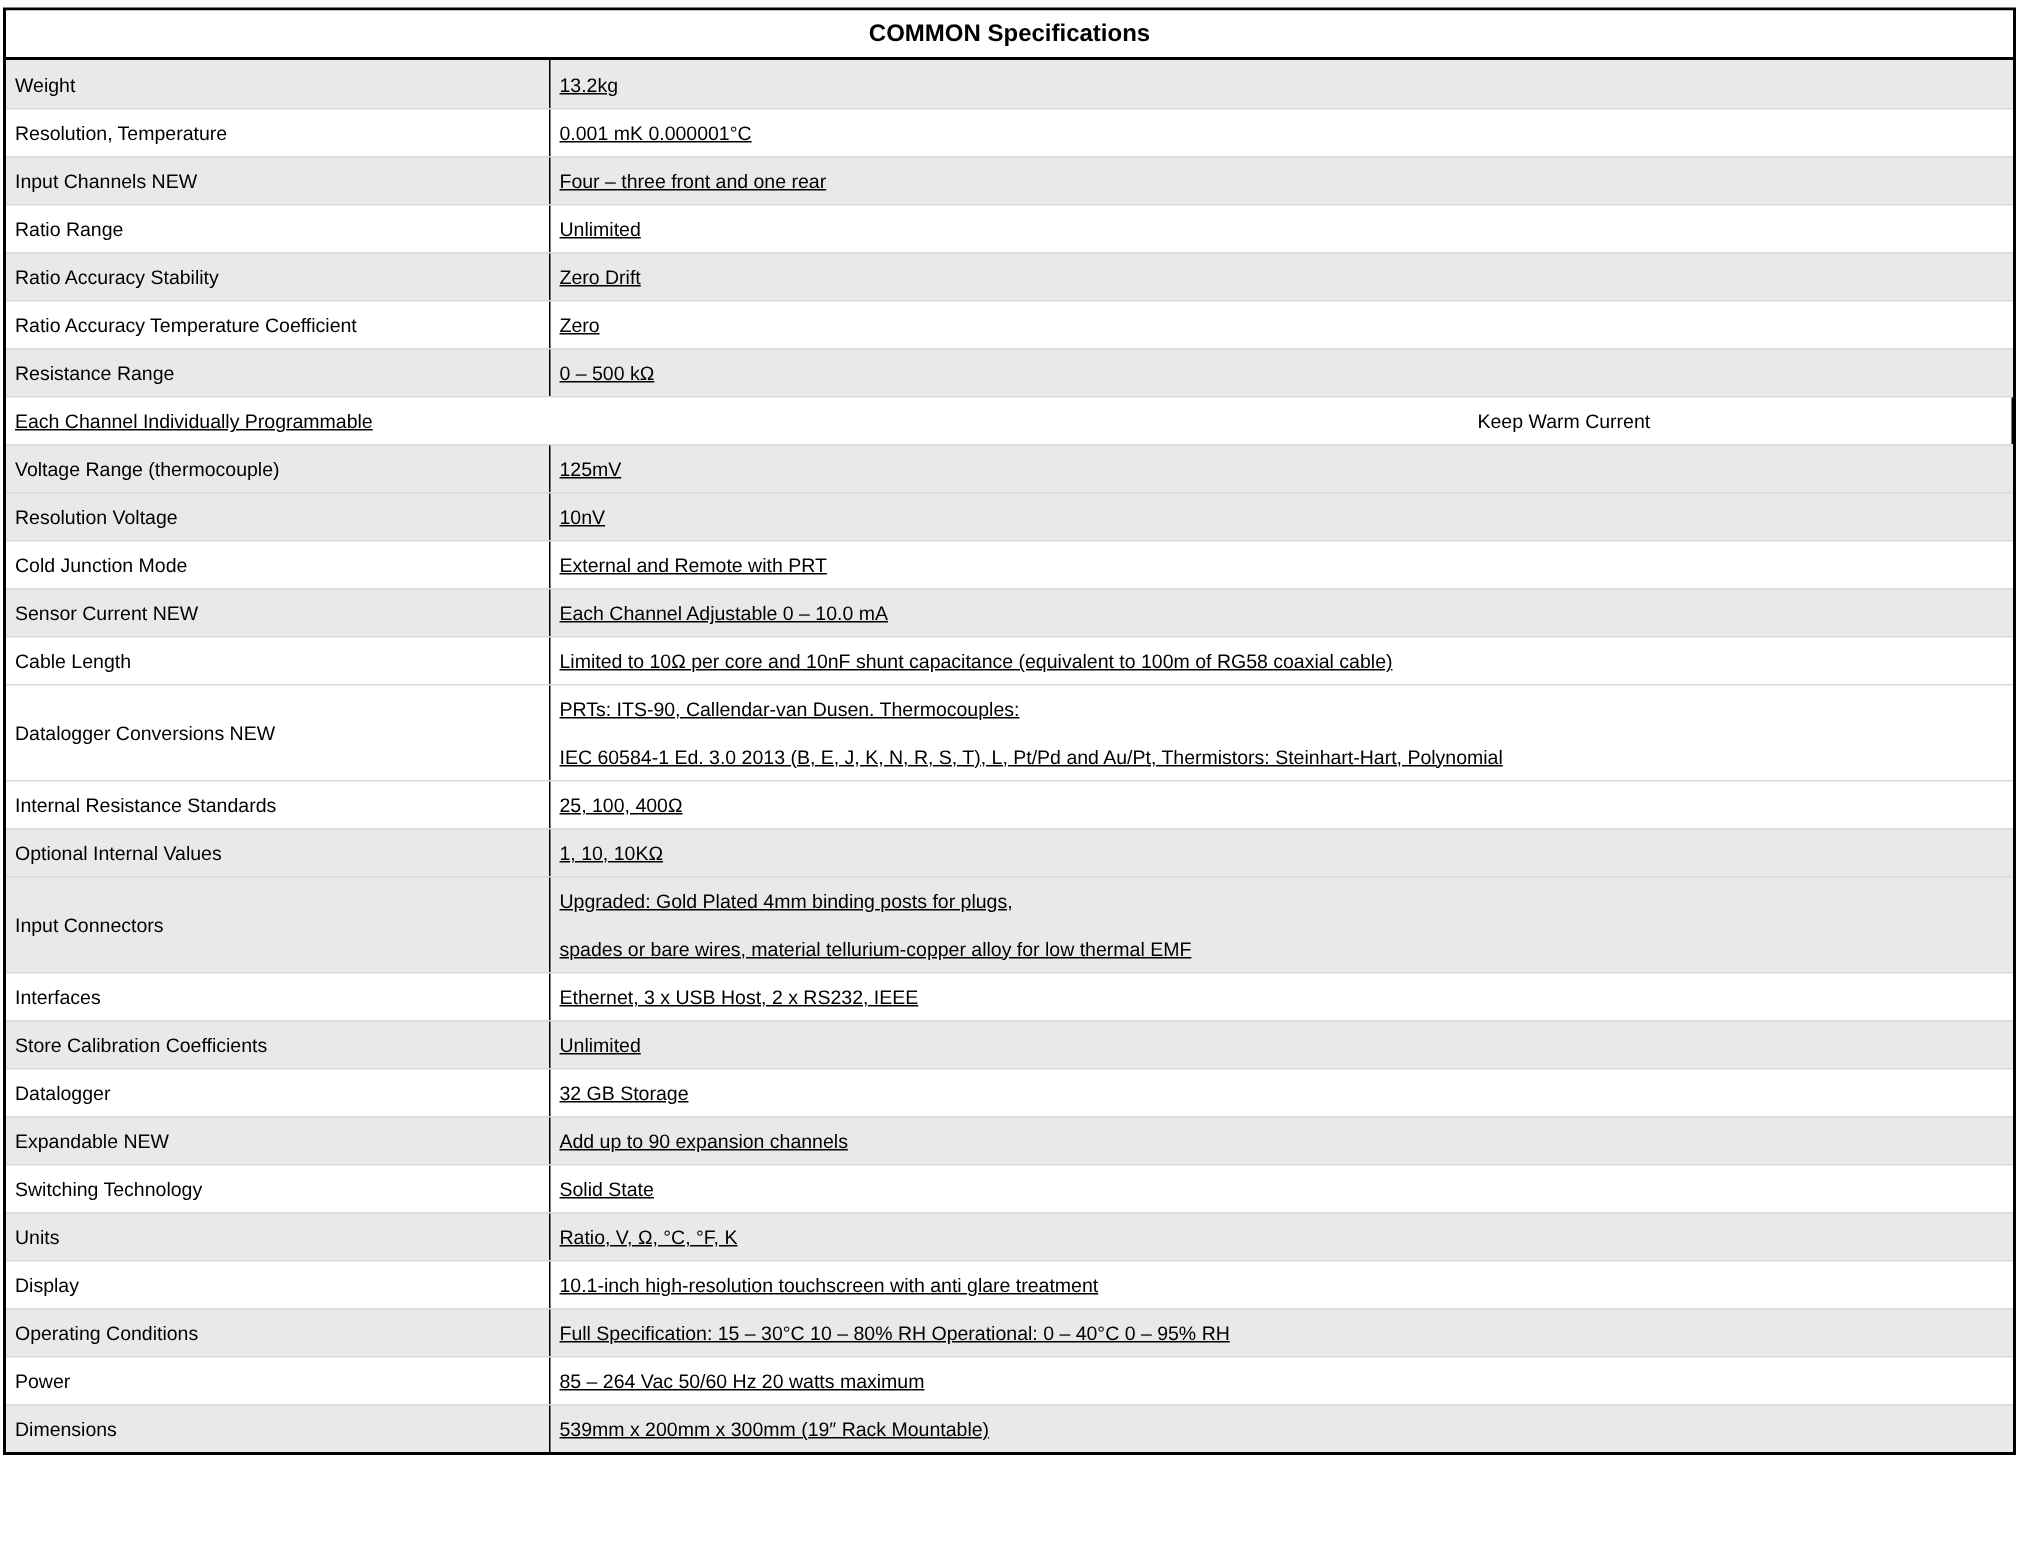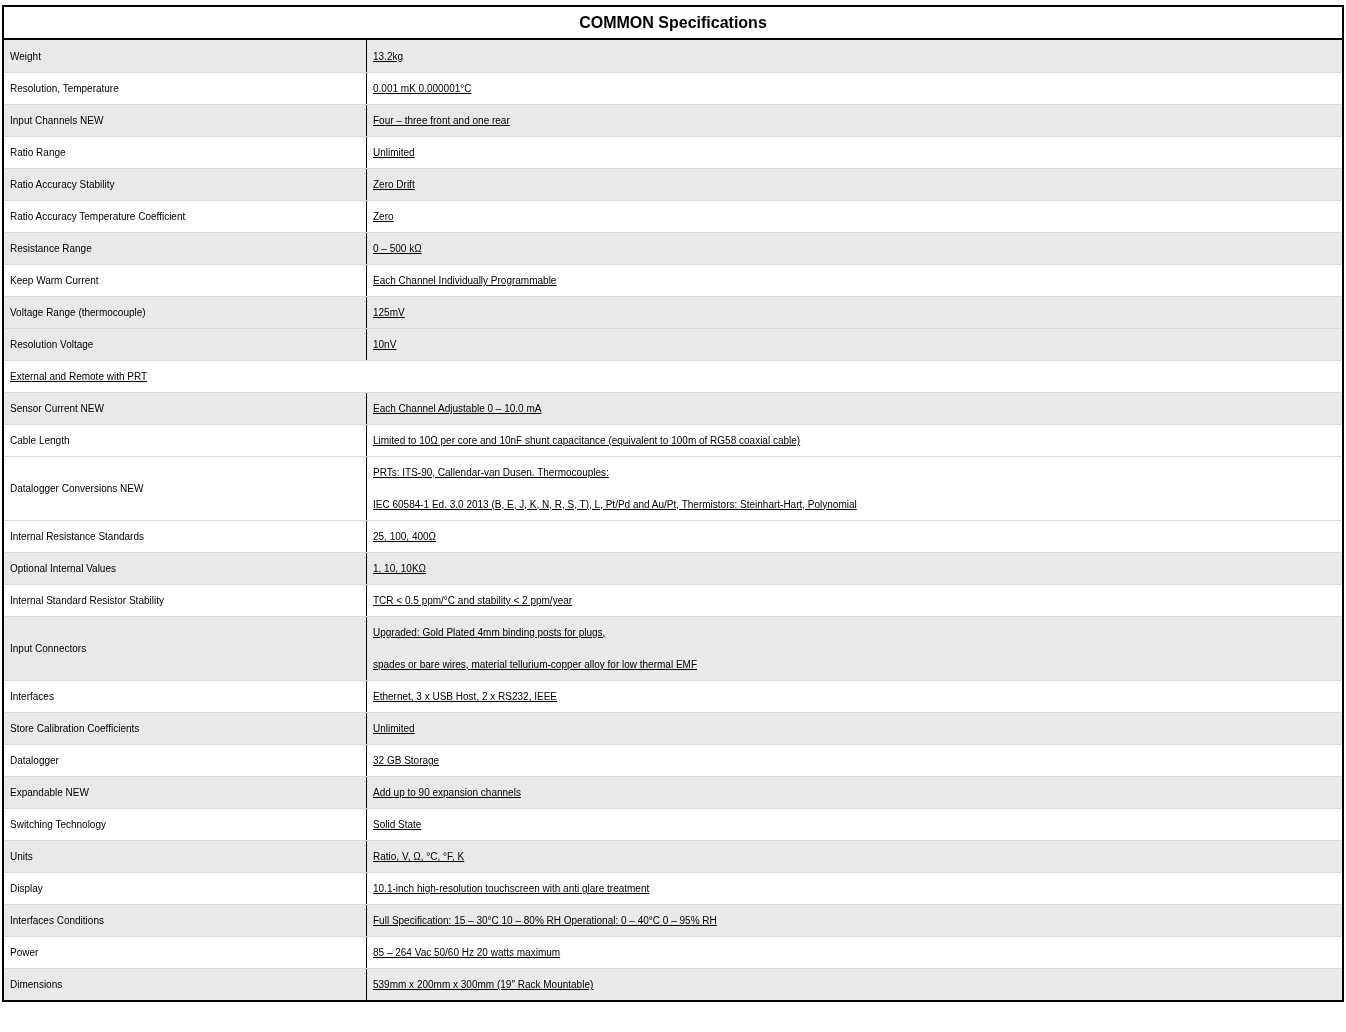--- a/index.html
+++ b/index.html
@@ -46,7 +46,7 @@
   .row.shaded { background: #e9e9e9; }
   .cell {
     box-sizing: border-box;
-    font-size: 10px;
+    font-size: 13px;
     overflow: hidden;
   }
   .cell.label {

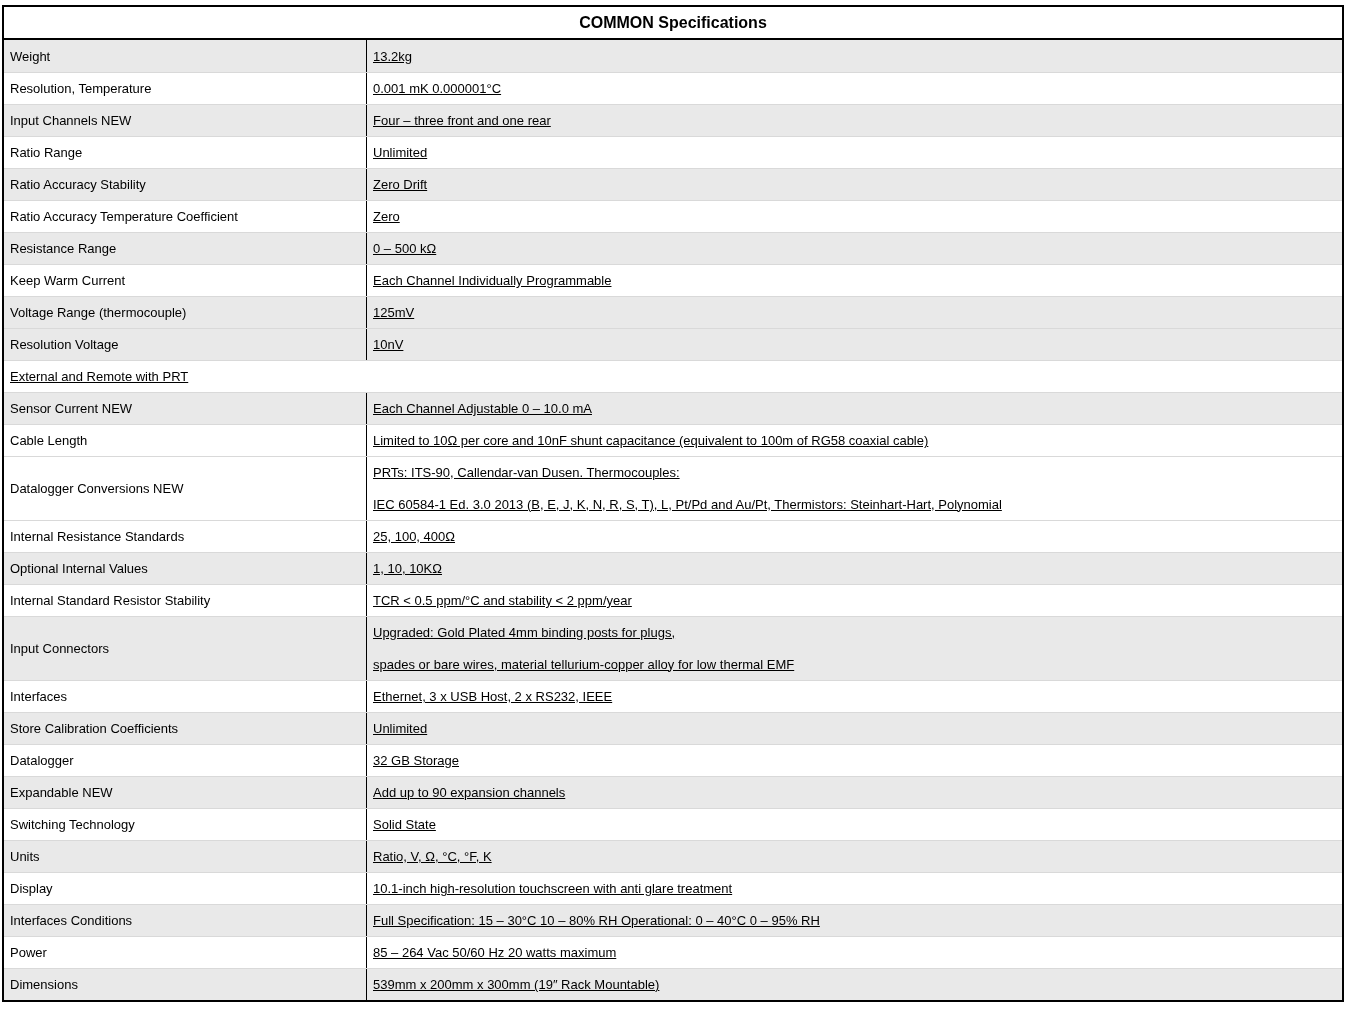--- a/index.html
+++ b/index.html
@@ -128,10 +128,10 @@
   </div>
 
   <div class="row">
+    <div class="cell value">
+            <div class="line">Each Channel Individually Programmable</div>
+          </div>
     <div class="cell label">Keep Warm Current</div>
-    <div class="cell value">
-            <div class="line">Each Channel Individually Programmable</div>
-          </div>
   </div>
 
   <div class="row shaded">

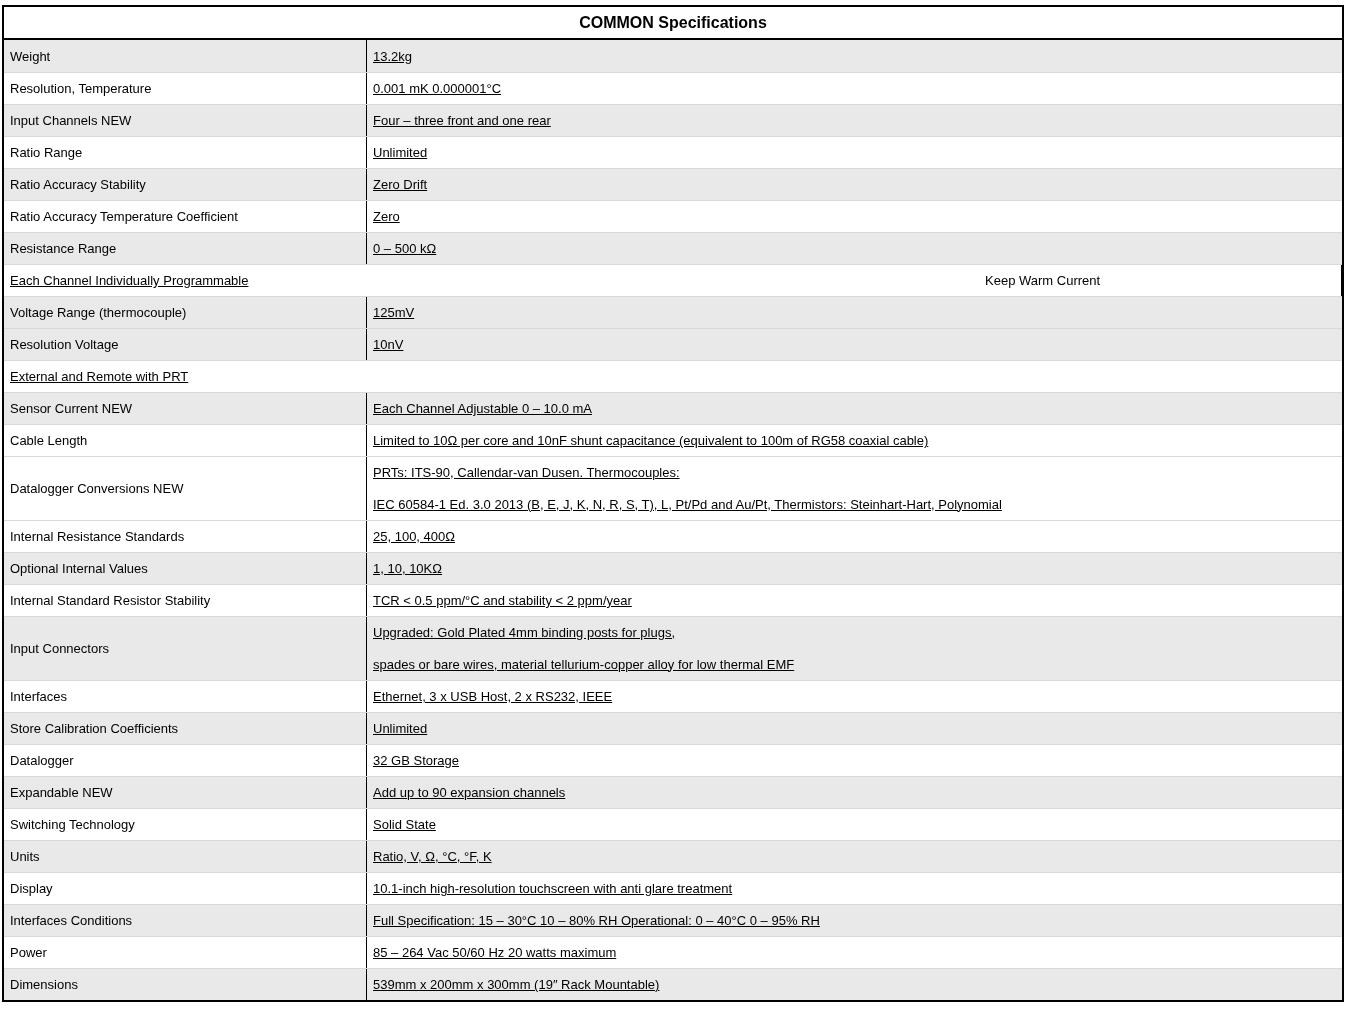--- a/index.html
+++ b/index.html
@@ -150,6 +150,7 @@
   </div>
 
   <div class="row">
+    <div class="cell label">Cold Junction Mode</div>
     <div class="cell value">
             <div class="line">External and Remote with PRT</div>
           </div>

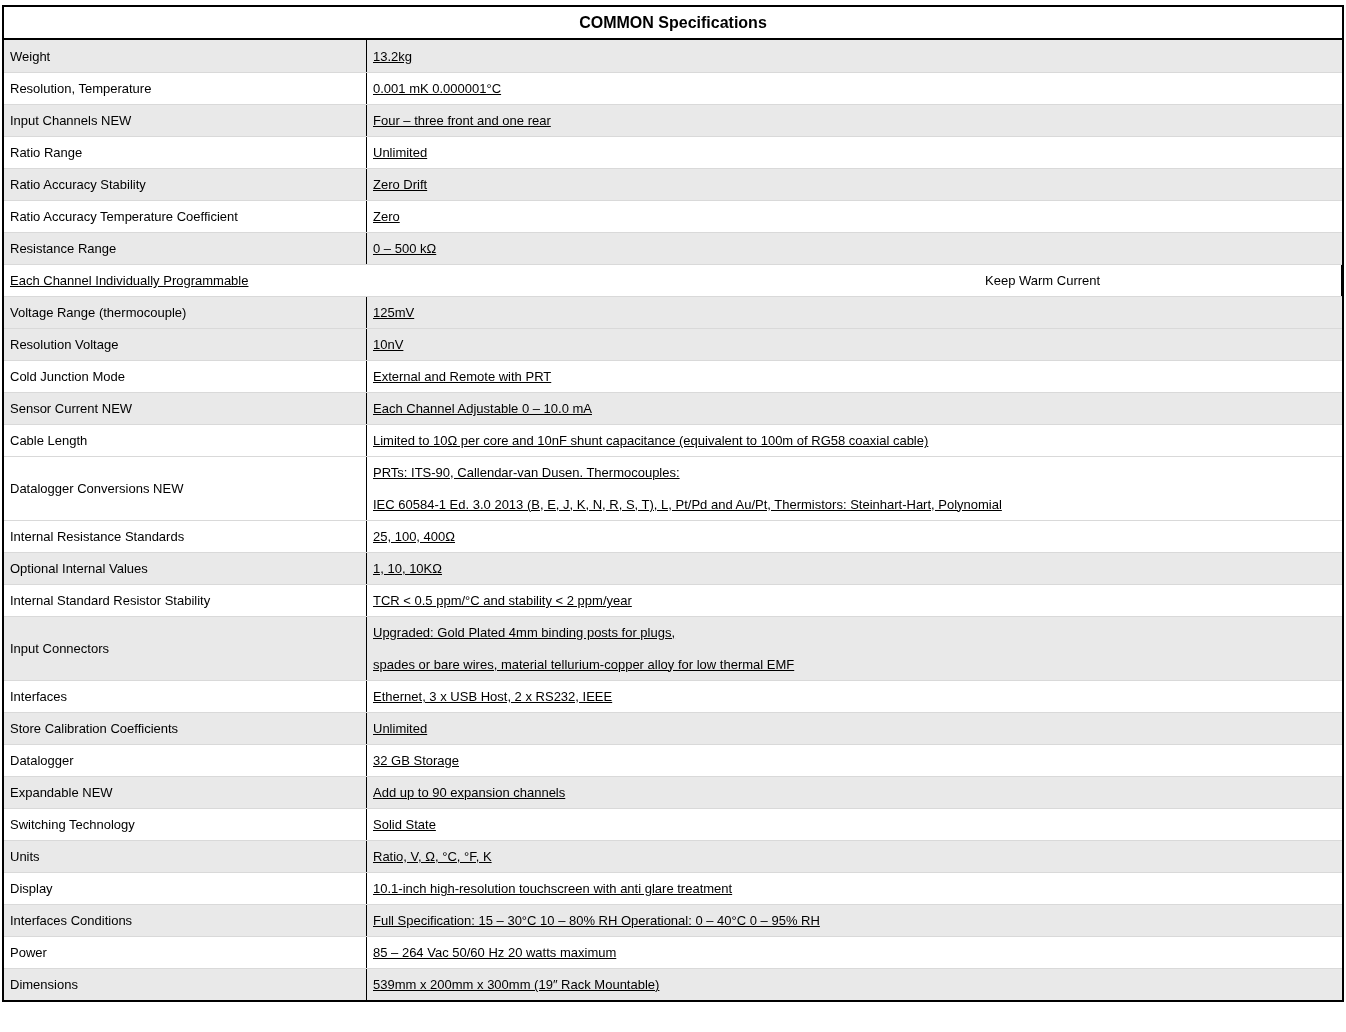--- a/index.html
+++ b/index.html
@@ -192,12 +192,6 @@
           </div>
   </div>
 
-  <div class="row">
-    <div class="cell label">Internal Standard Resistor Stability</div>
-    <div class="cell value">
-            <div class="line">TCR &lt; 0.5 ppm/°C and stability &lt; 2 ppm/year</div>
-          </div>
-  </div>
 
   <div class="row shaded tall">
     <div class="cell label">Input Connectors</div>

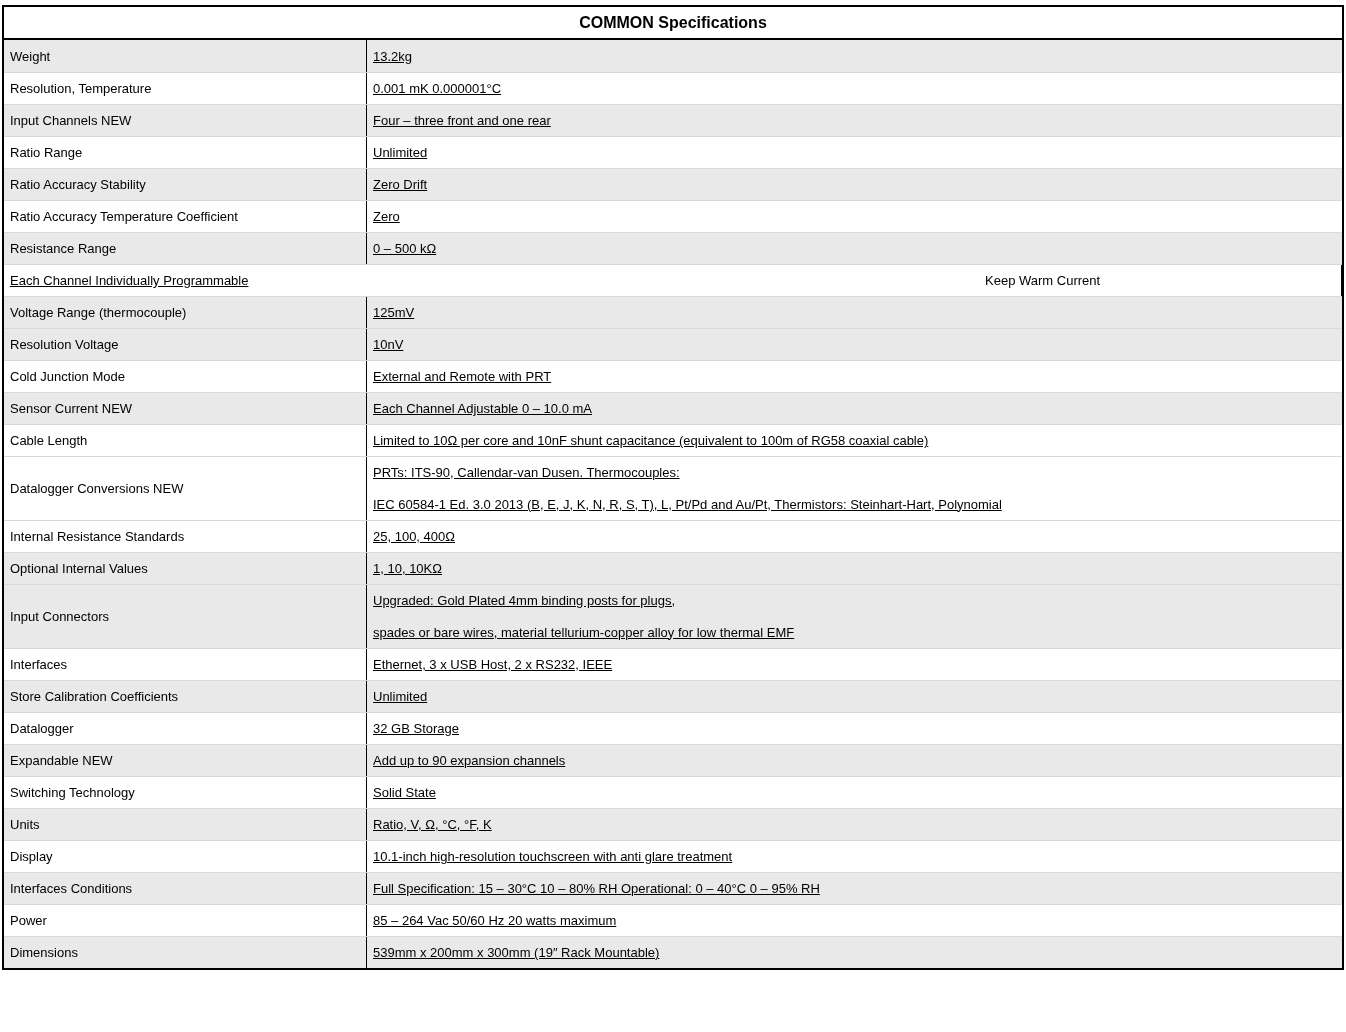--- a/index.html
+++ b/index.html
@@ -251,7 +251,7 @@
   </div>
 
   <div class="row shaded">
-    <div class="cell label">Interfaces Conditions</div>
+    <div class="cell label">Operating Conditions</div>
     <div class="cell value">
             <div class="line">Full Specification: 15 – 30°C 10 – 80% RH Operational: 0 – 40°C 0 – 95% RH</div>
           </div>

